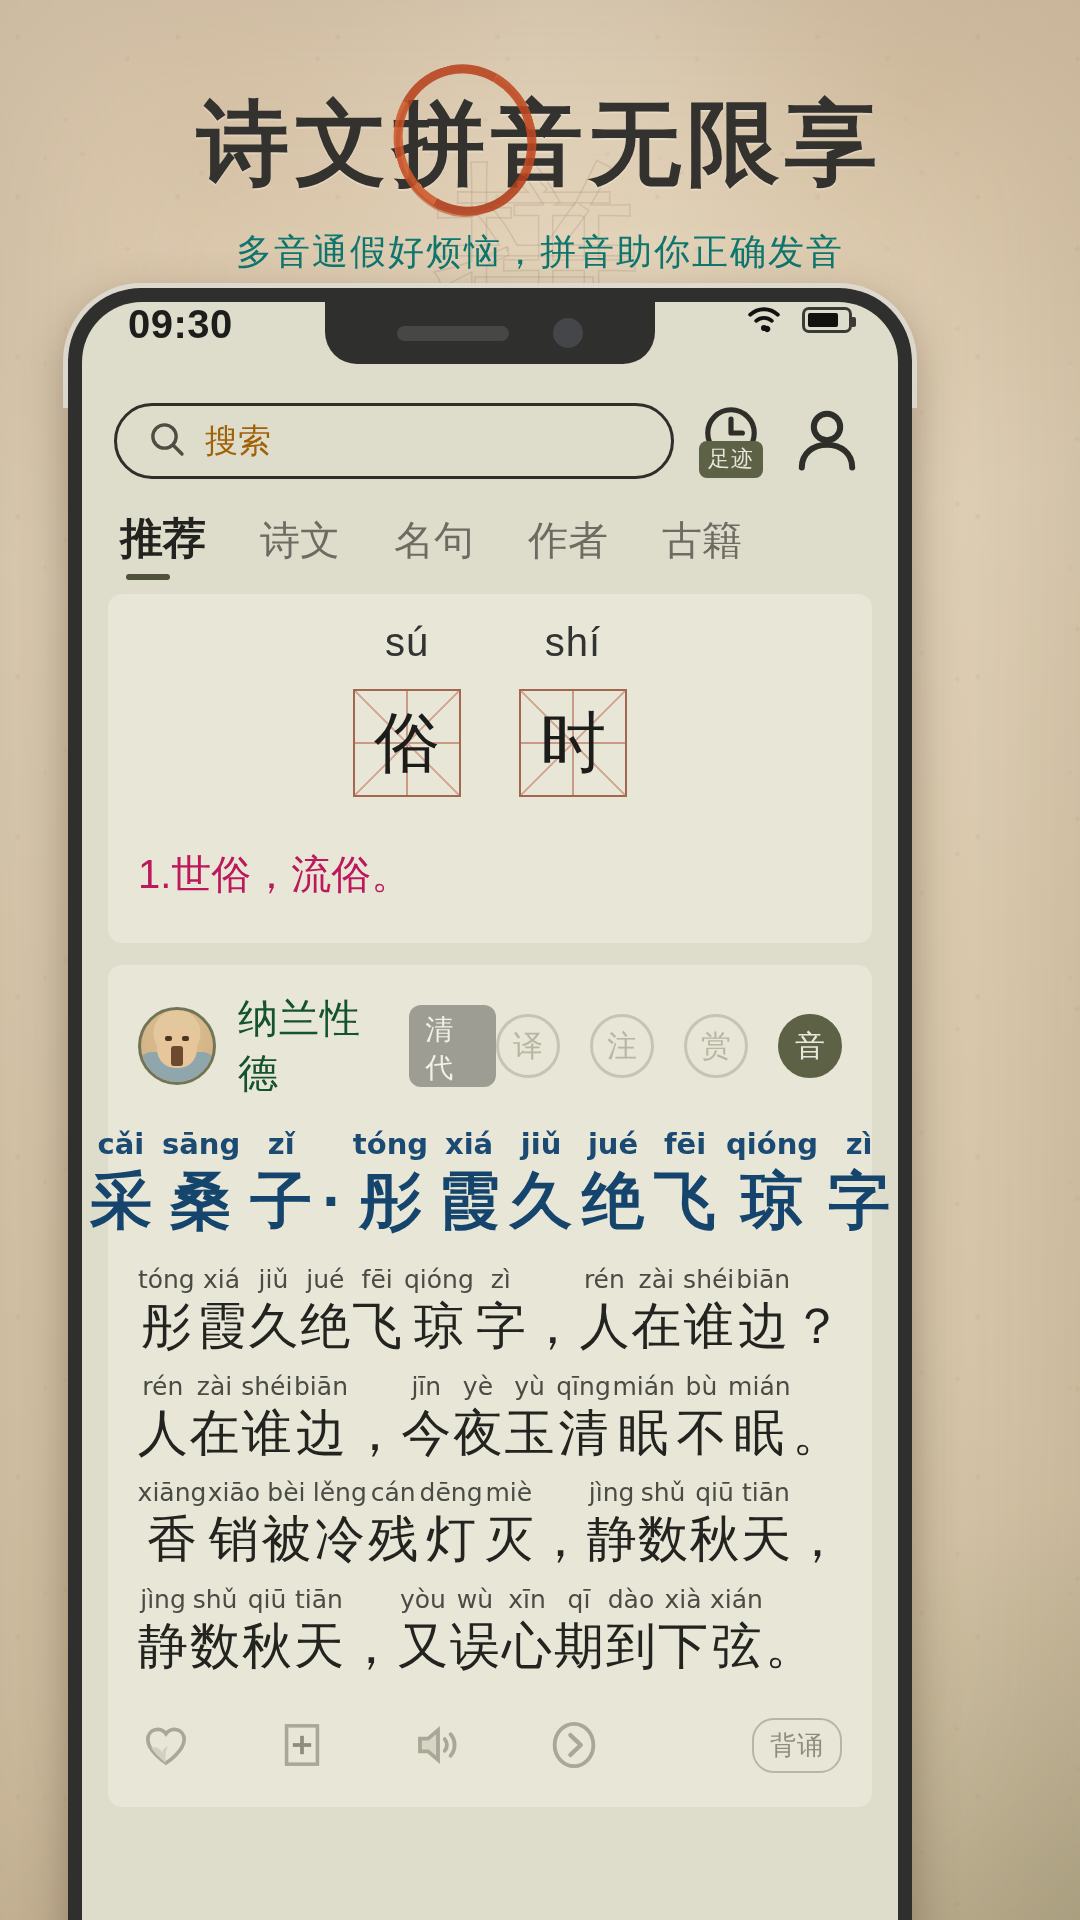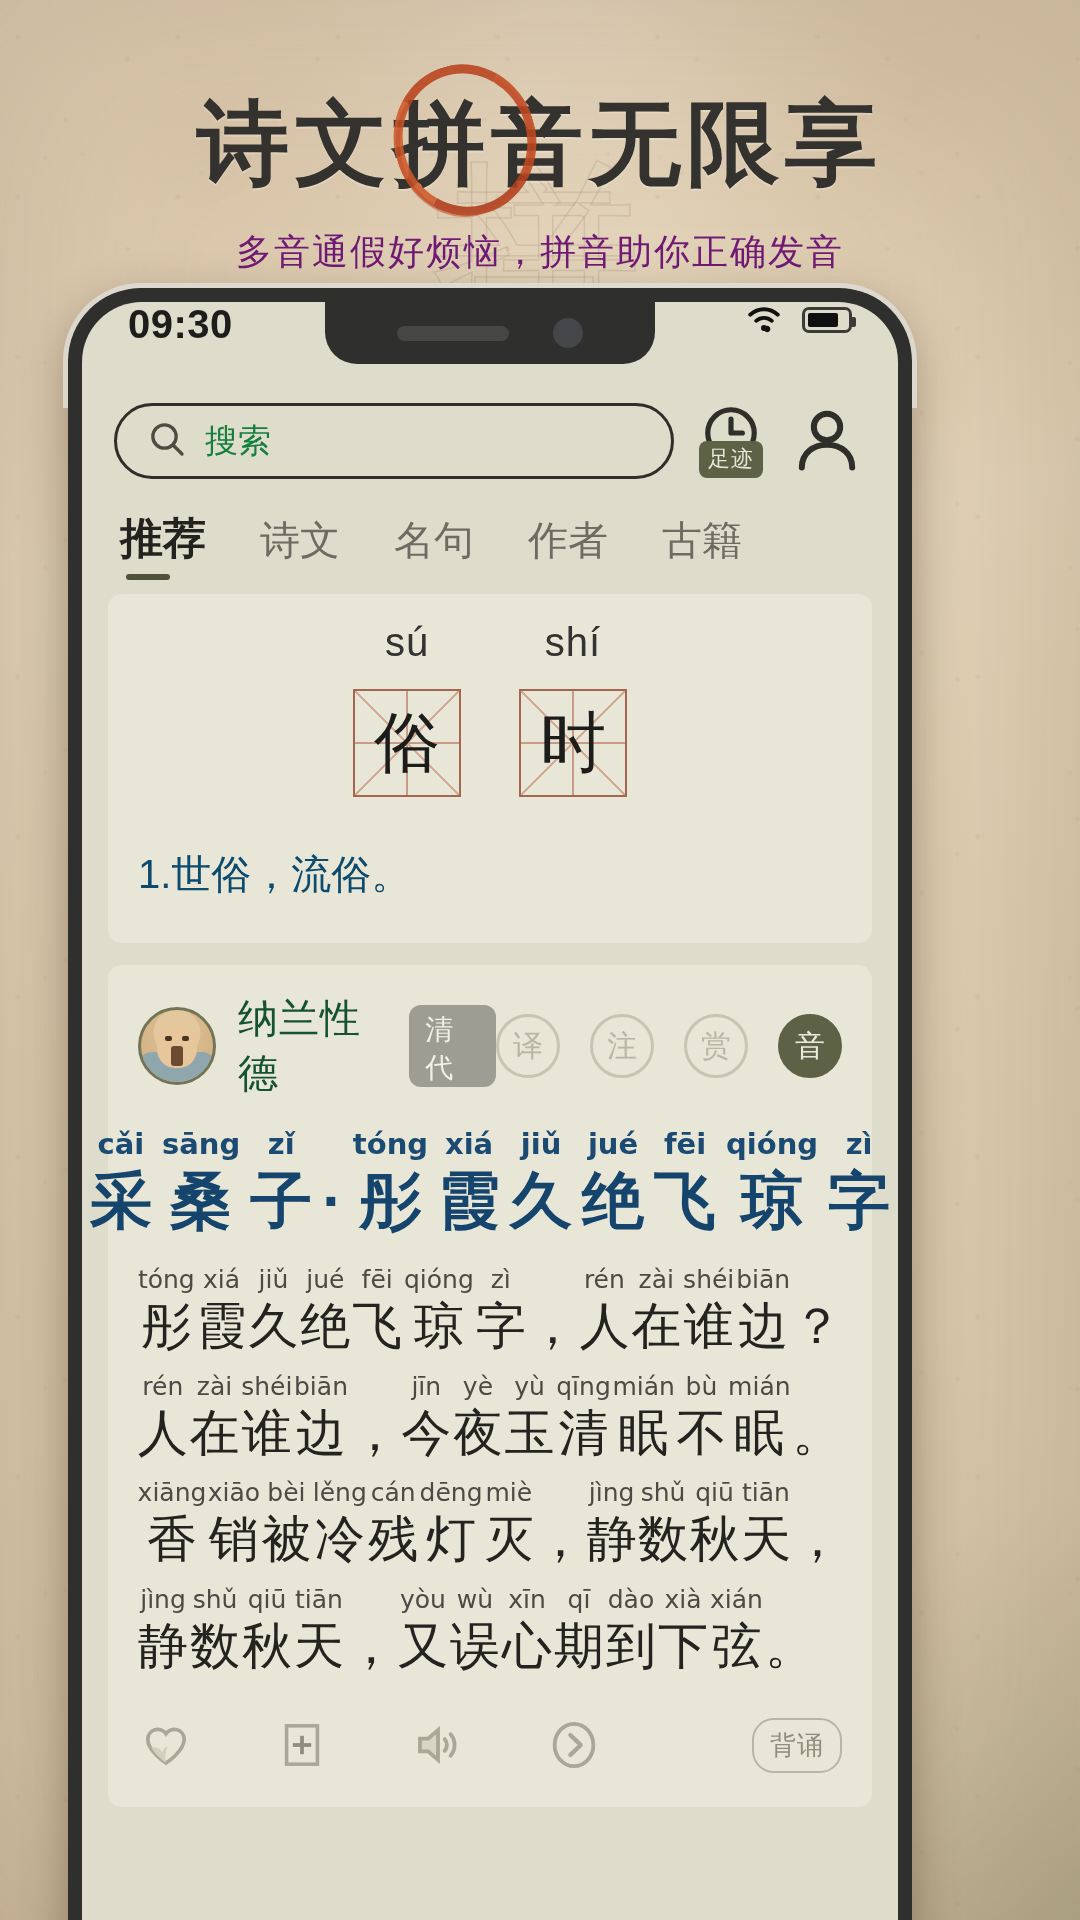--- a/index.html
+++ b/index.html
@@ -83,7 +83,7 @@
   }
   .subhead{
     margin-top:22px;
-    font-size:36px; letter-spacing:2px; color:#701a75;
+    font-size:36px; letter-spacing:2px; color:#0f766e;
   }
 
   

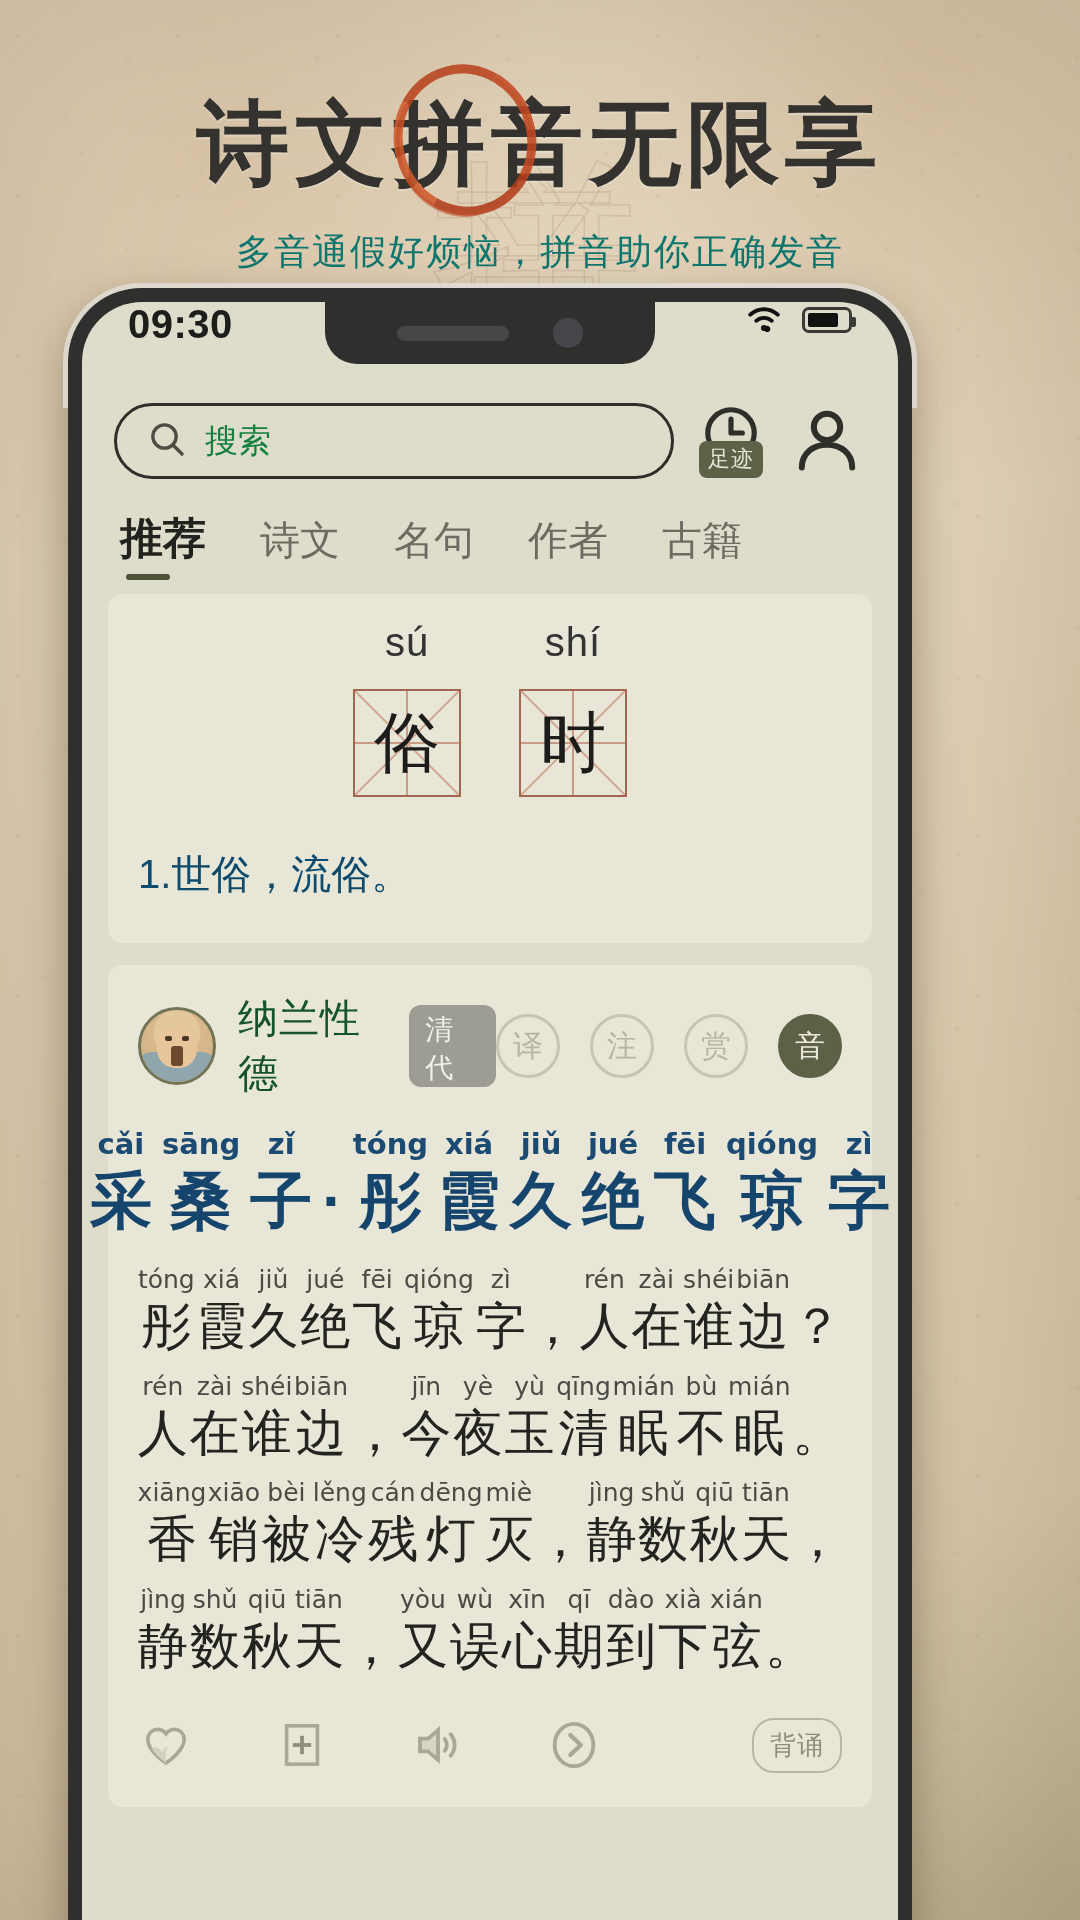--- a/index.html
+++ b/index.html
@@ -143,7 +143,7 @@
     display:flex; align-items:center; gap:18px; padding:0 30px;
     background:transparent;
   }
-  .searchbox .ph{ font-size:33px; color:#15803d; }
+  .searchbox .ph{ font-size:33px; color:#a16207; }
   .hist{
     position:relative; width:78px; height:78px;
     display:flex; align-items:flex-start; justify-content:center;

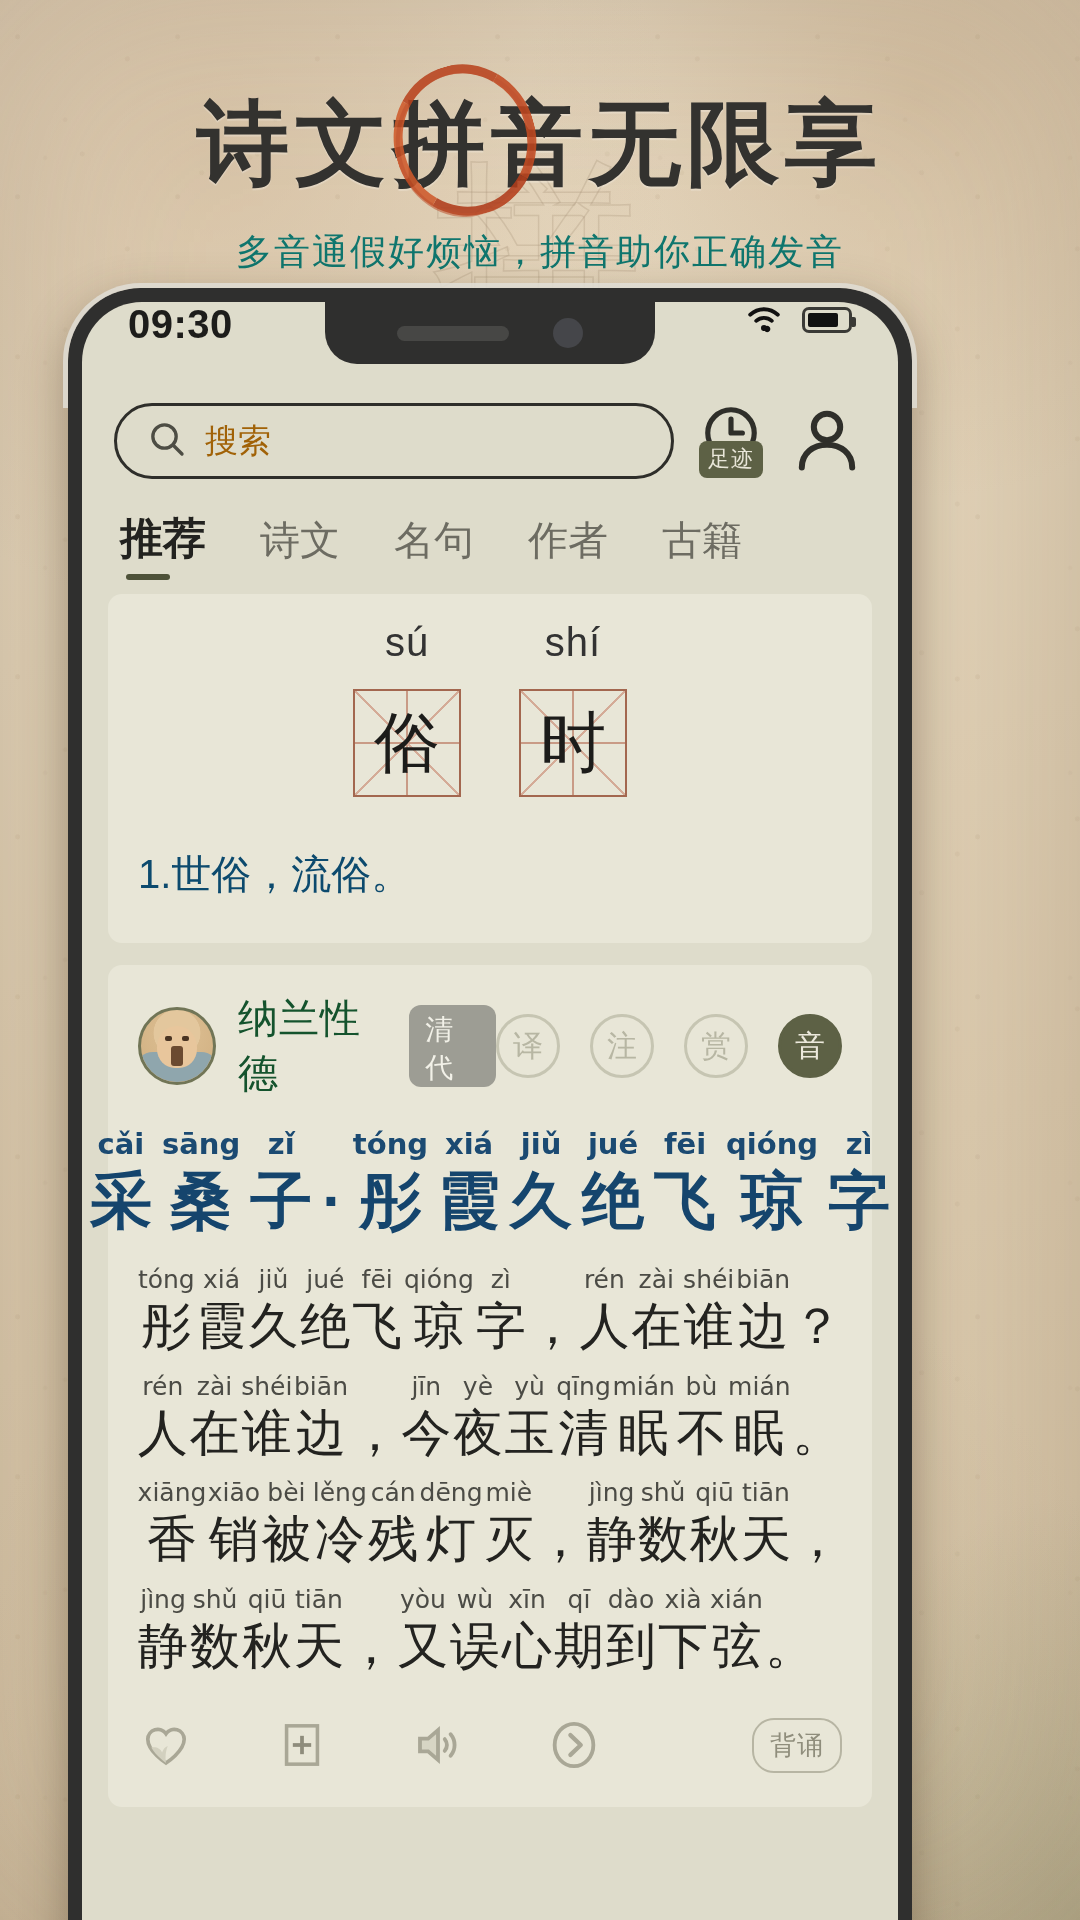--- a/index.html
+++ b/index.html
@@ -192,7 +192,7 @@
   }
   .tzg span{position:relative;z-index:2;}
   .defs{ margin-top:42px; }
-  .def{ font-size:40px; color:#0c4a6e; line-height:1.75; }
+  .def{ font-size:40px; color:#be185d; line-height:1.75; }
 
   
   .poem-head{ display:flex; align-items:center; }

